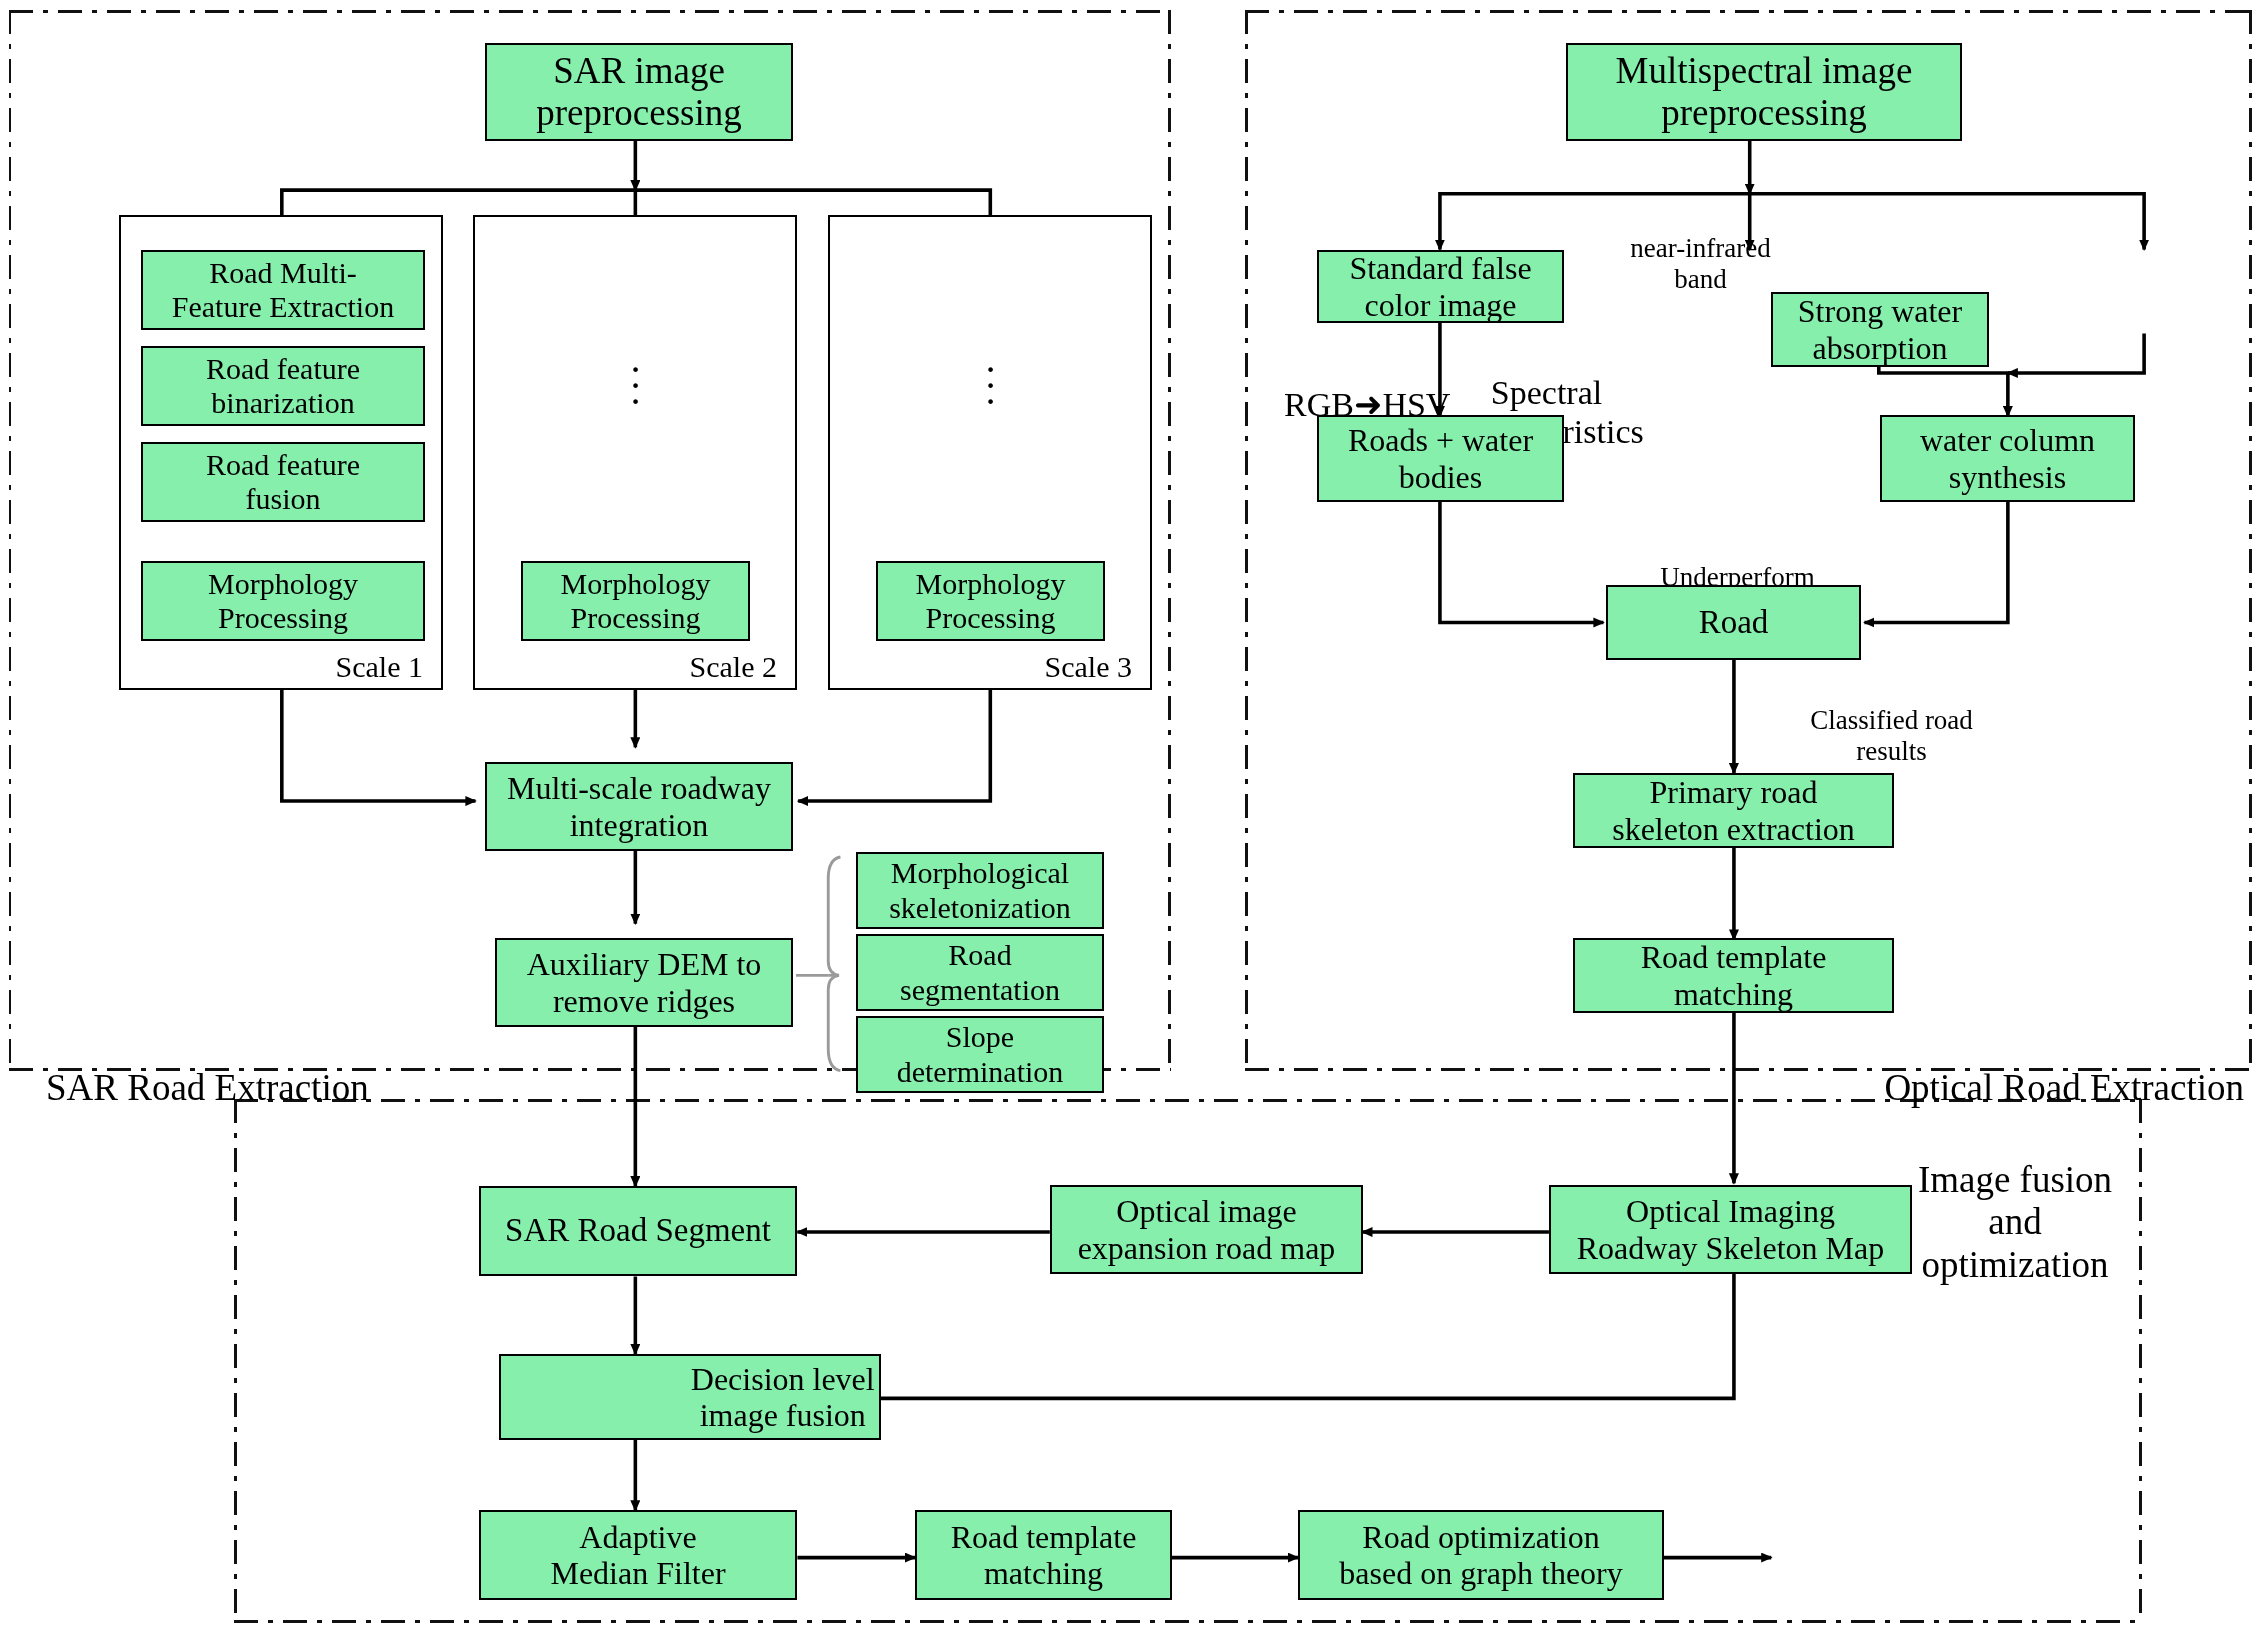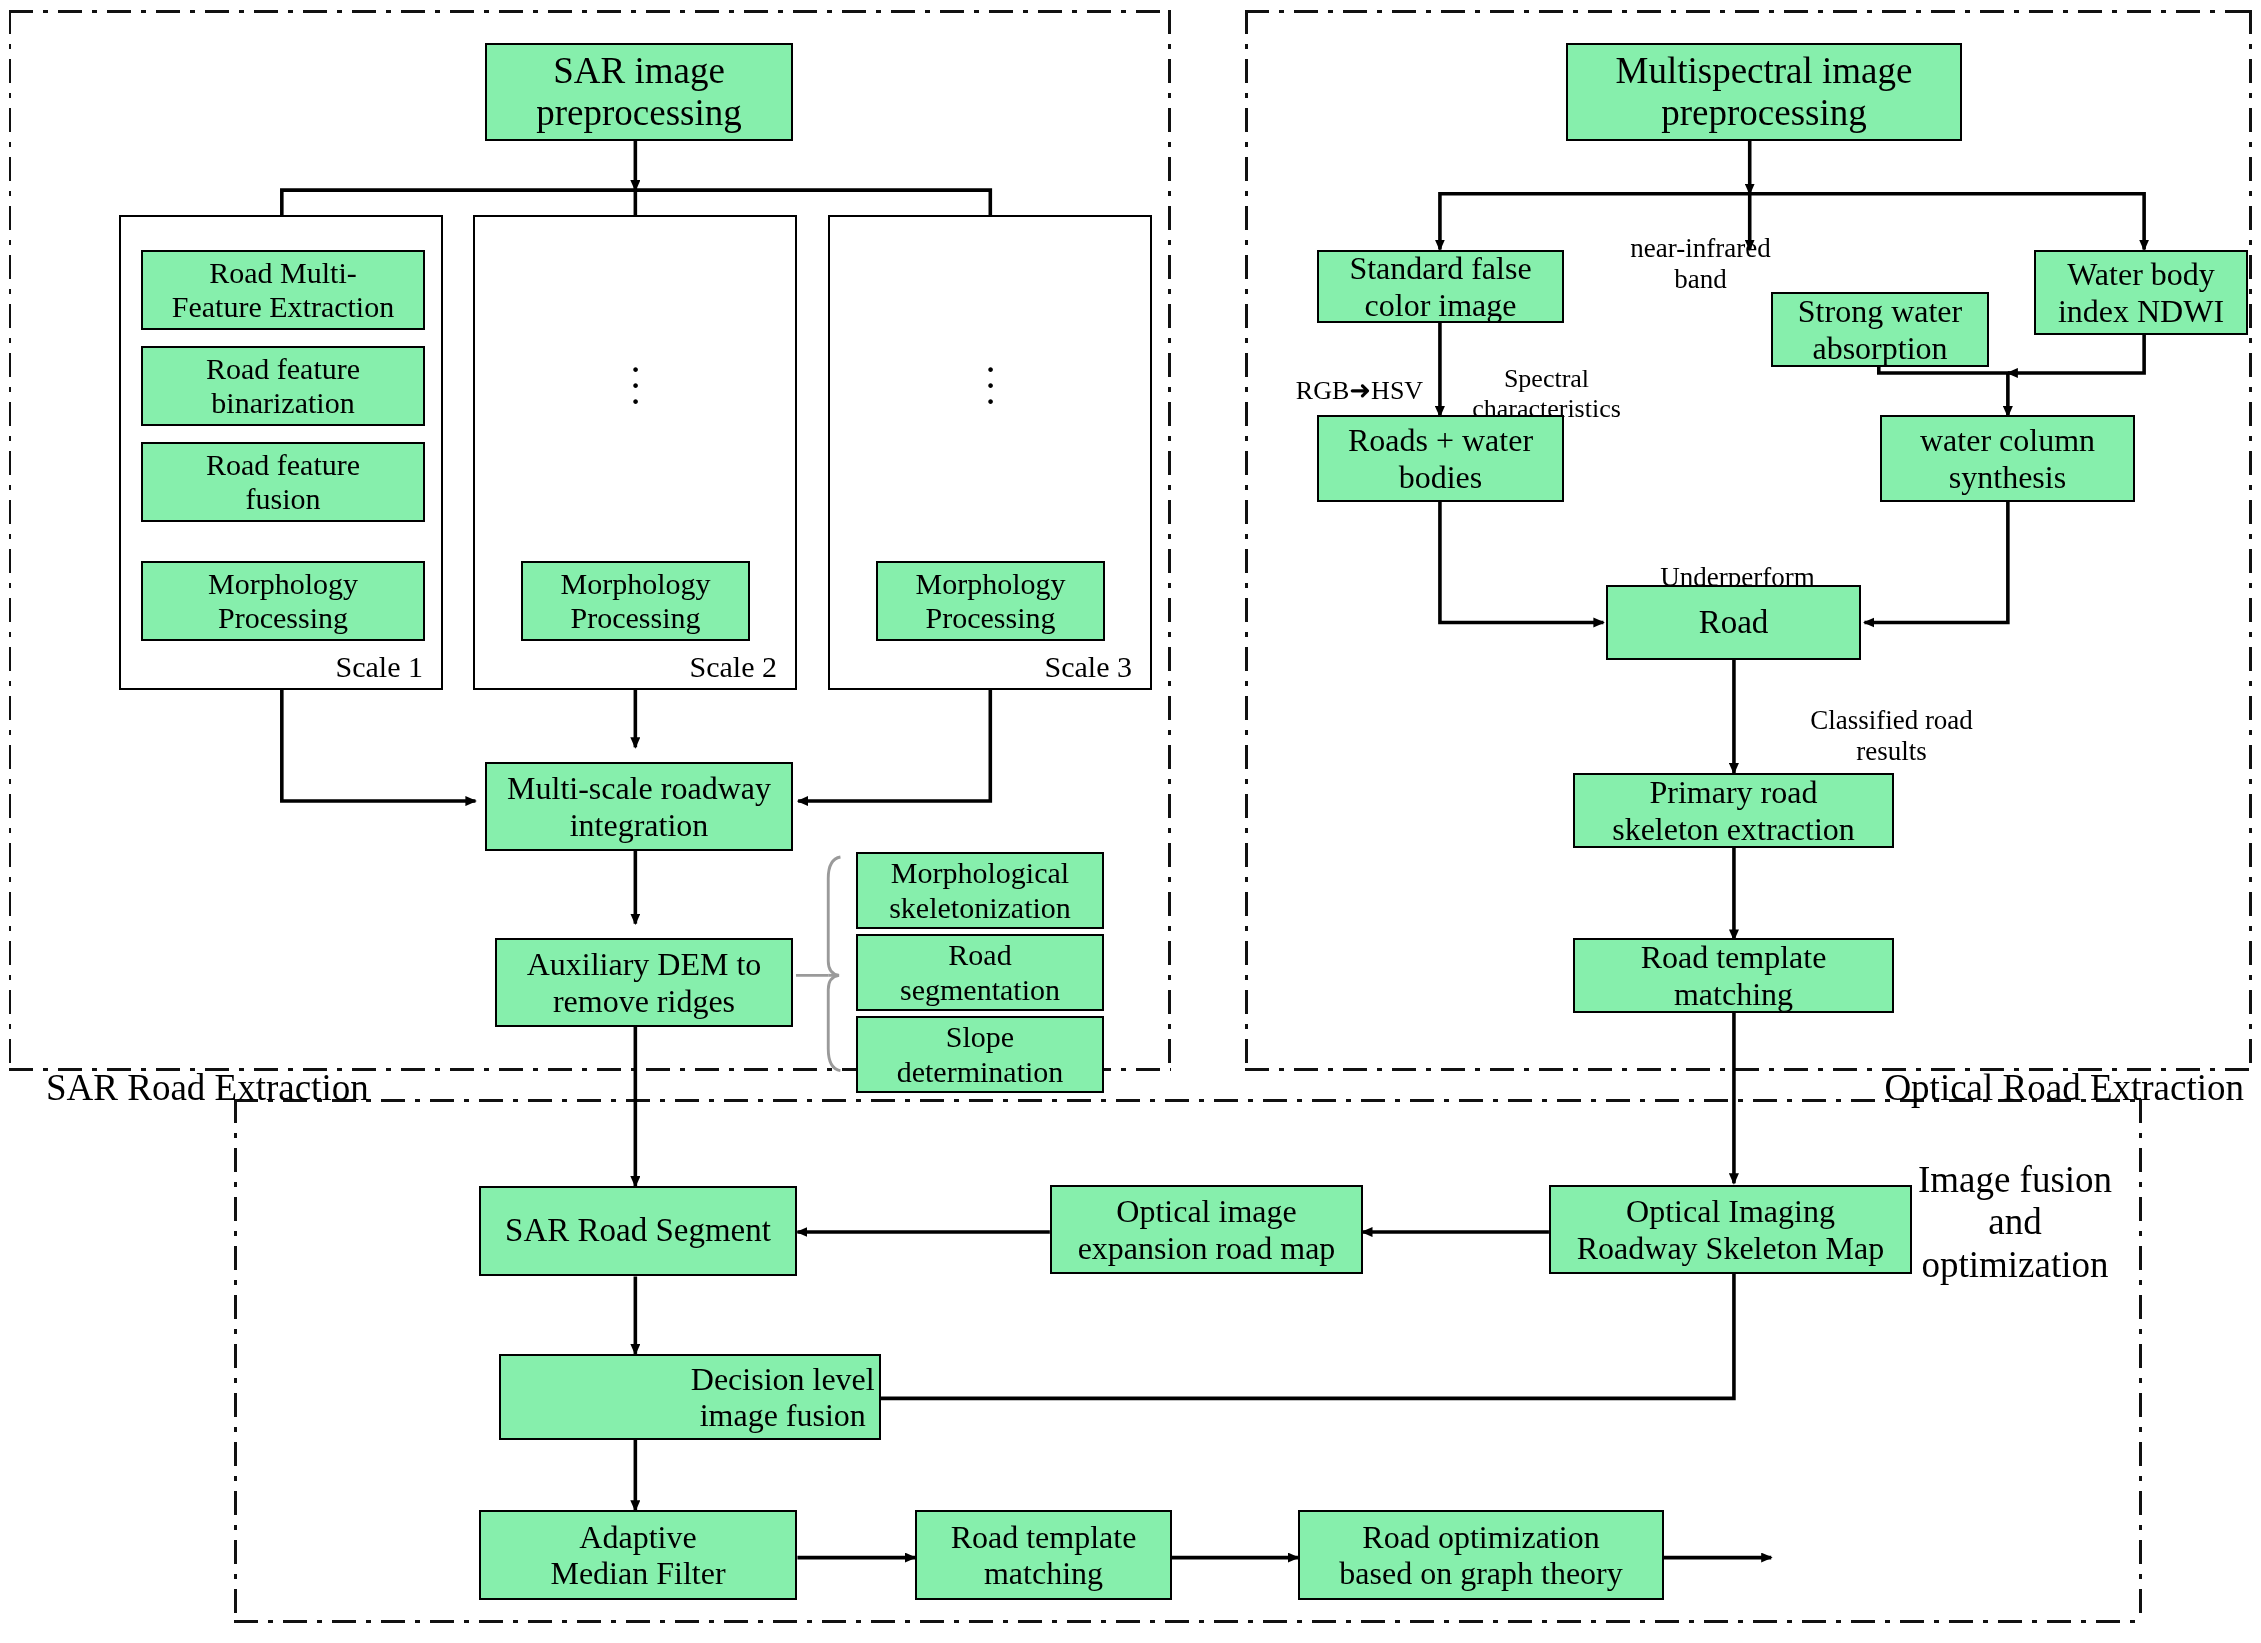--- a/index.html
+++ b/index.html
@@ -217,10 +217,6 @@
     <span style="white-space: pre-line;">Strong water
 absorption</span>
   </div>
-  <div class="node t44" style="left:2034px;top:250px;width:214px;height:85px;">
-    <span style="white-space: pre-line;">Water body
-index NDWI</span>
-  </div>
 
   <div class="lbl t36" style="left:1284px;top:346px;width:151px;">
     <span>RGB➜HSV</span>

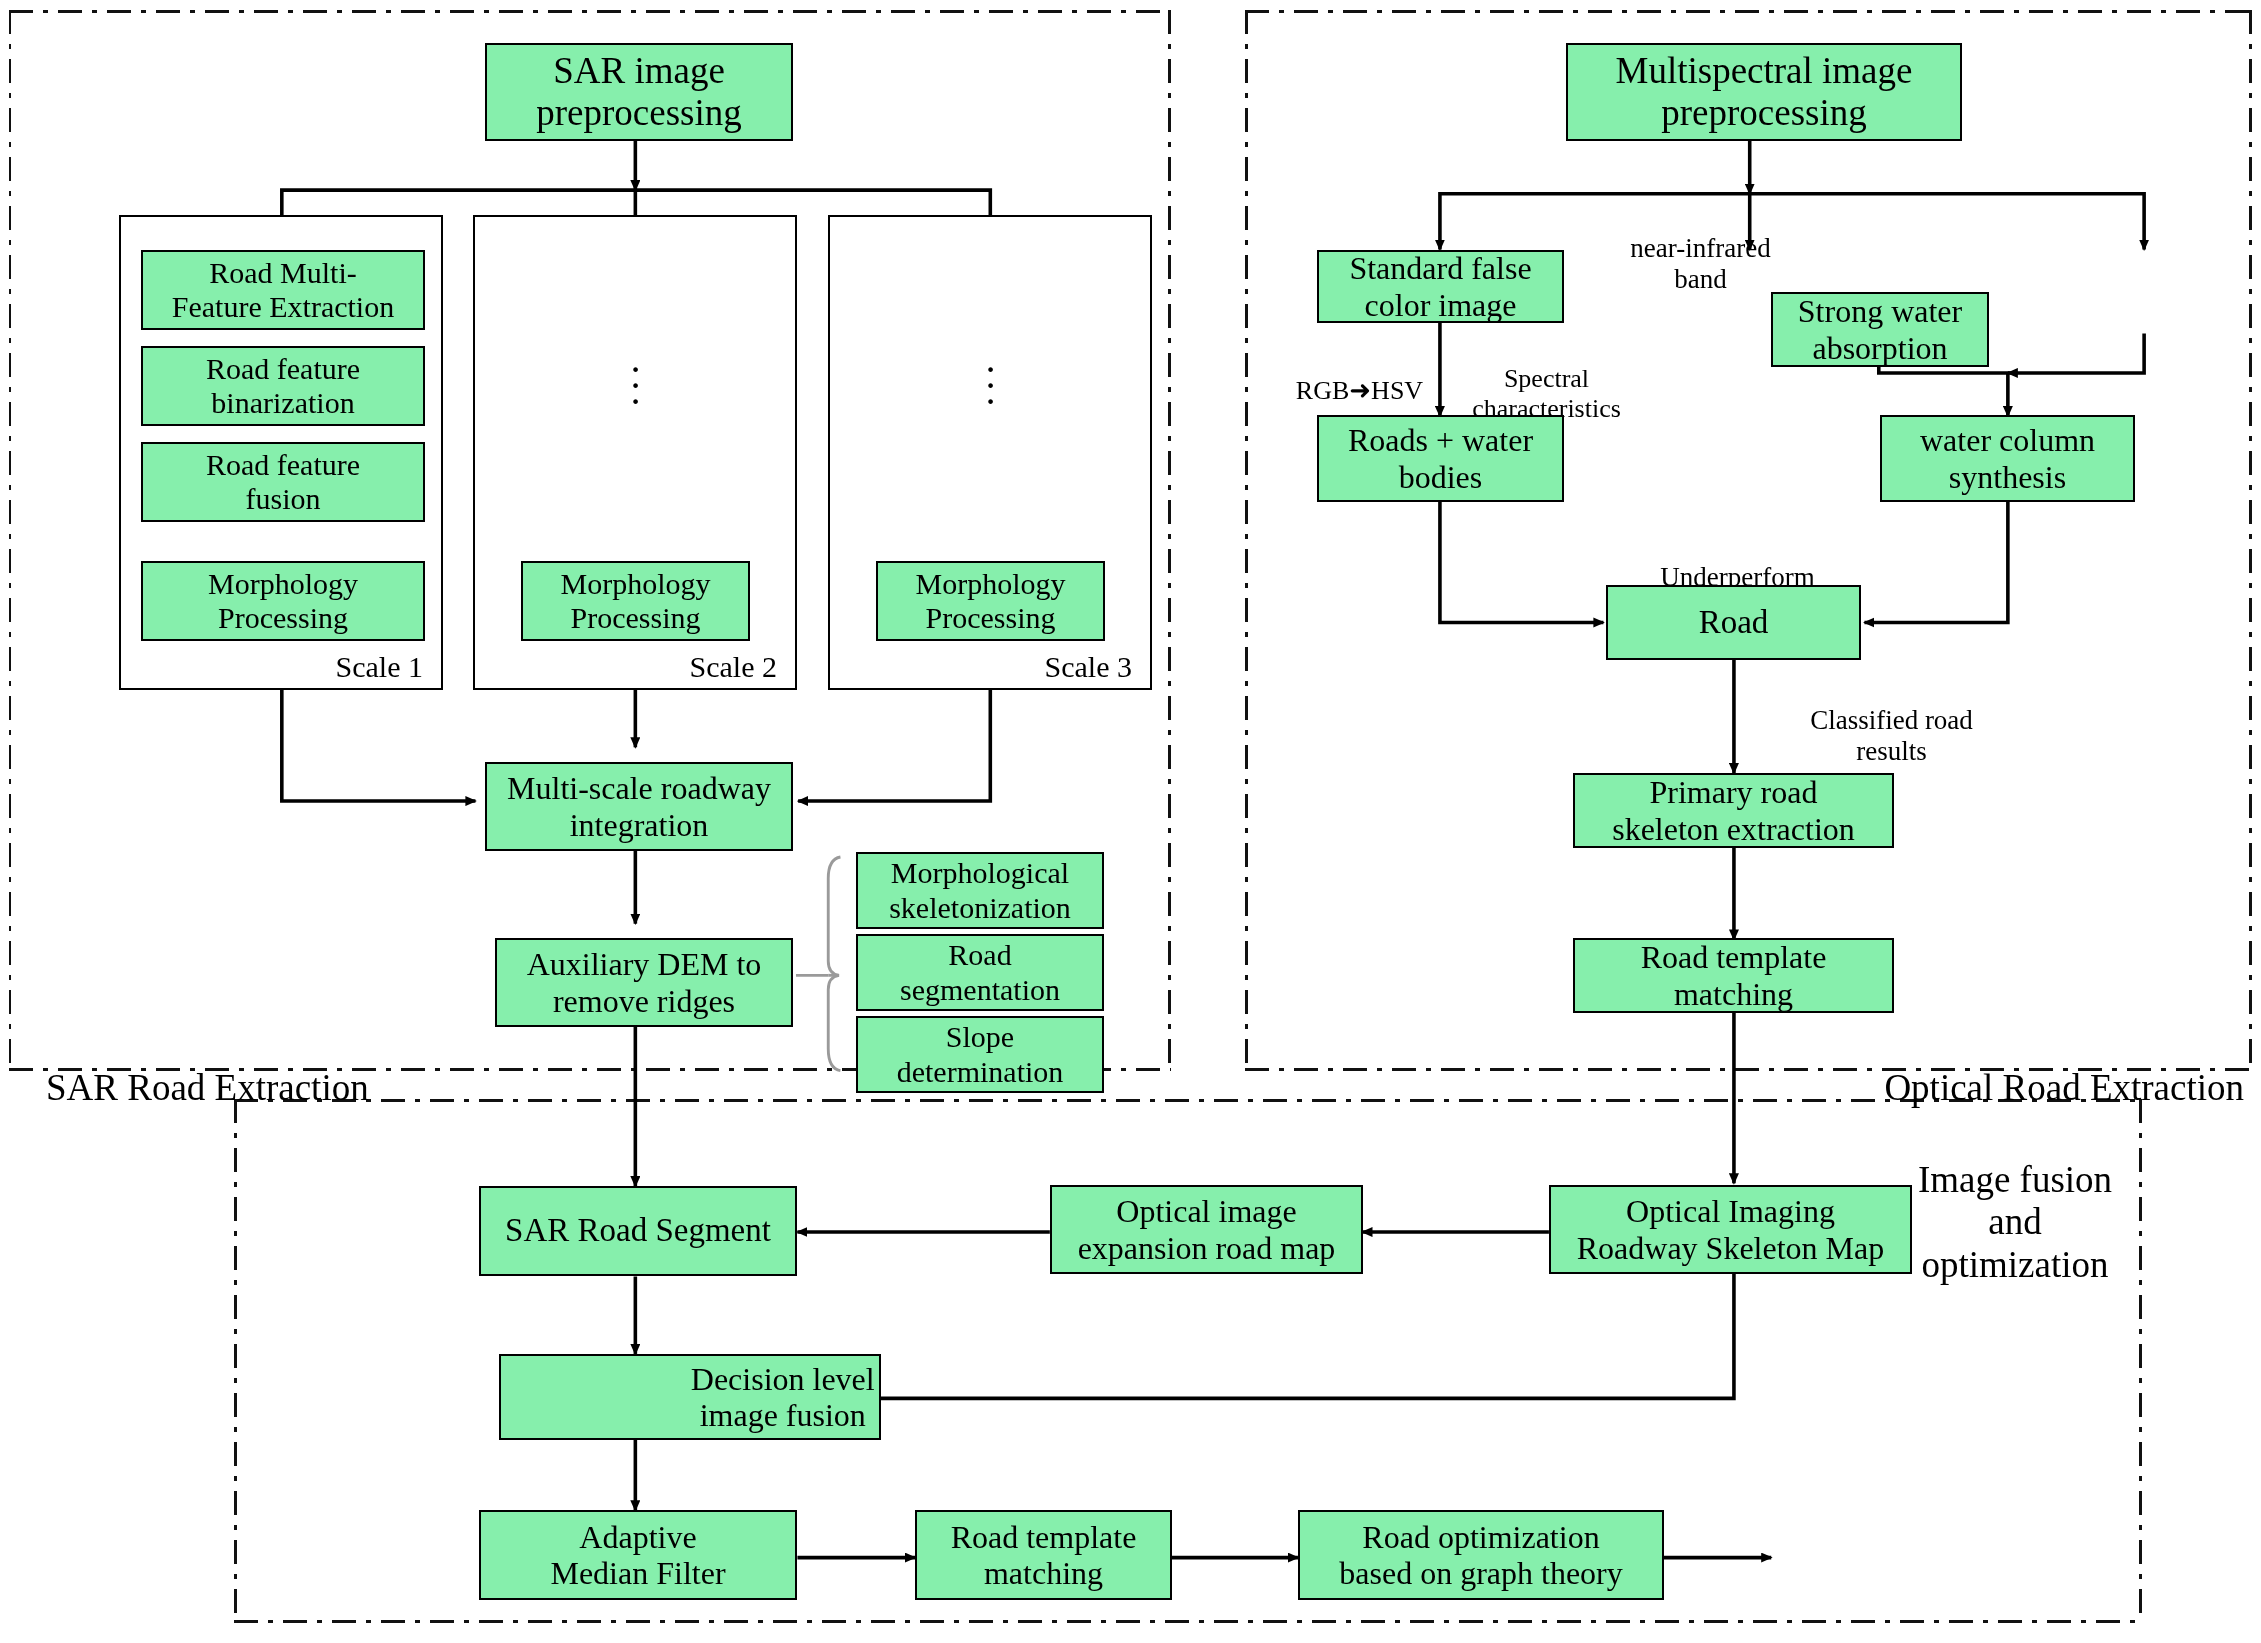--- a/index.html
+++ b/index.html
@@ -28,7 +28,7 @@
 
   .lbl{position:absolute;text-align:center;line-height:1.15;white-space:pre-line;}
   .corner{position:absolute;text-align:right;line-height:1.1;}
-  .dots{position:absolute;text-align:center;line-height:0.55;font-size:29px;font-weight:700;}.t36{font-size:26px}.t38{font-size:27px}.t42{font-size:30px}.t44{font-size:32px}
+  .dots{position:absolute;text-align:center;line-height:0.55;font-size:29px;font-weight:700;}.t36{font-size:34px}.t38{font-size:27px}.t42{font-size:30px}.t44{font-size:32px}
   .t46{font-size:33px}.t52{font-size:37px}
 </style>
 </head>

